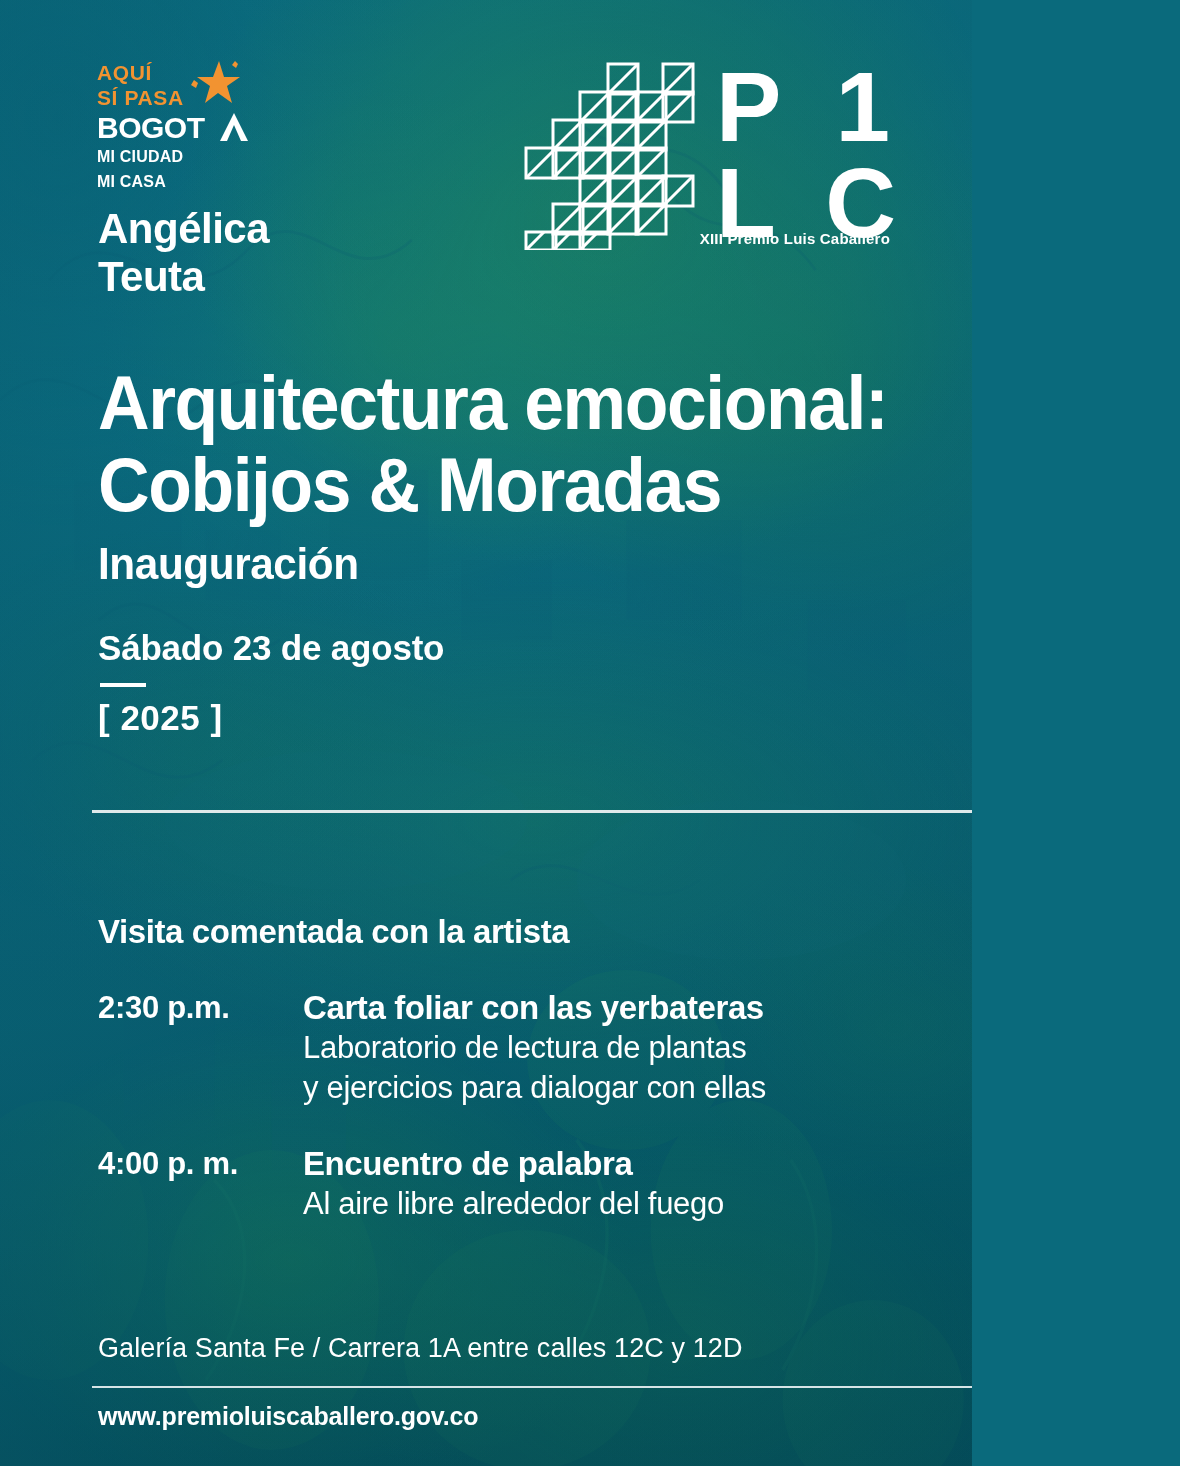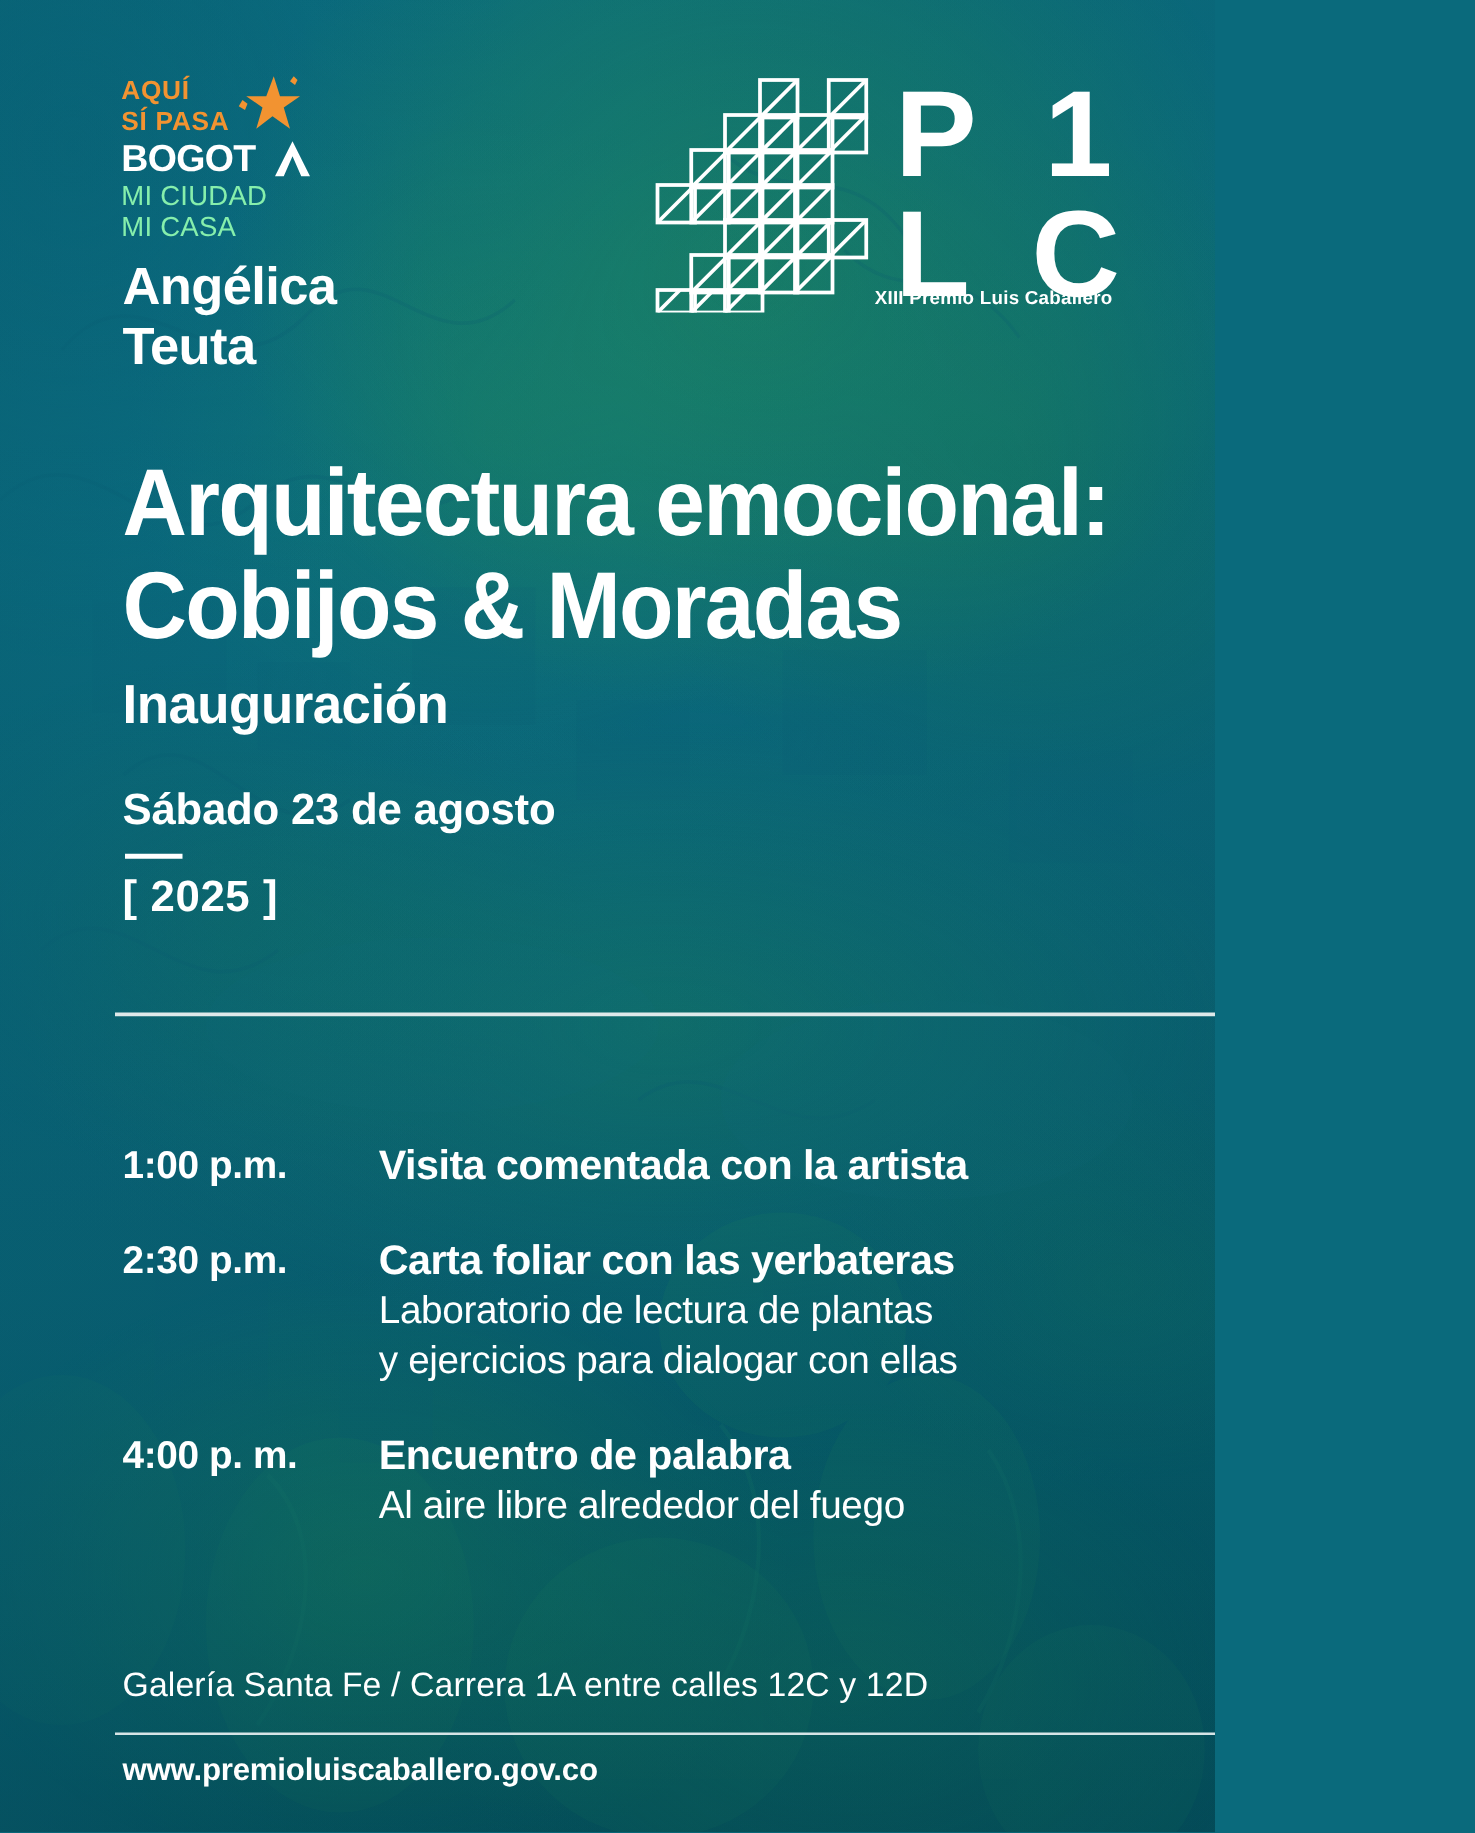--- a/index.html
+++ b/index.html
@@ -112,11 +112,11 @@
     margin-left: -2px;
   }
   .bl-sub {
-    font-weight: normal;
-    font-size: 22px;
+    font-weight: bold;
+    font-size: 16px;
     line-height: 25px;
     letter-spacing: .2px;
-    color: #86efac;
+    color: #ffffff;
   }
 
   

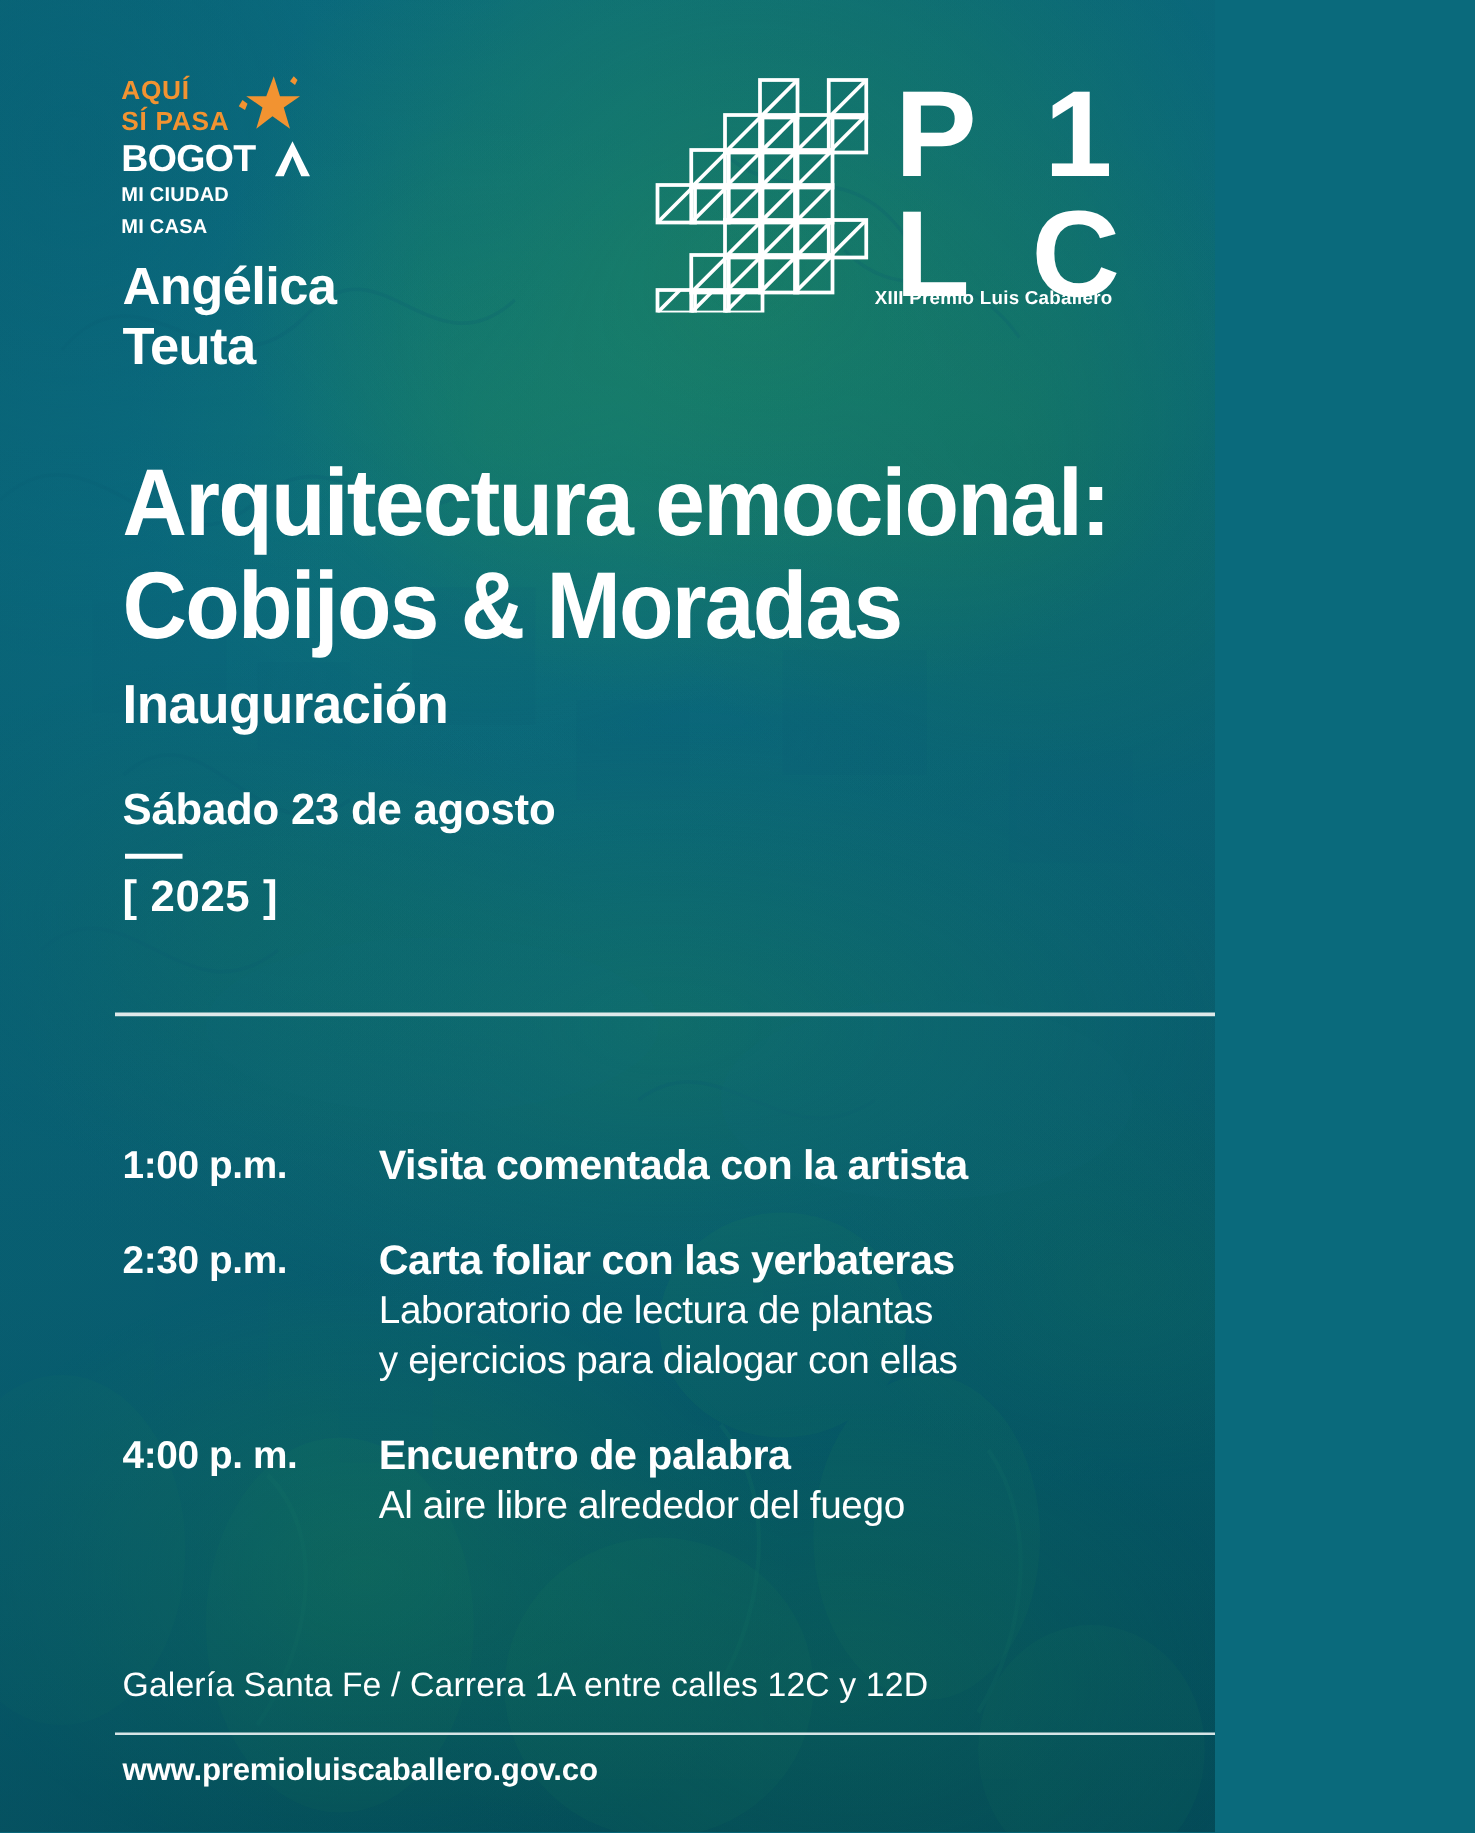--- a/index.html
+++ b/index.html
@@ -541,7 +541,6 @@
 
     <div class="schedule">
       <div class="sched-row">
-        <div class="sched-time">1:00 p.m.</div>
         <div class="sched-body">
           <div class="sched-head">Visita comentada con la artista</div>
         </div>

